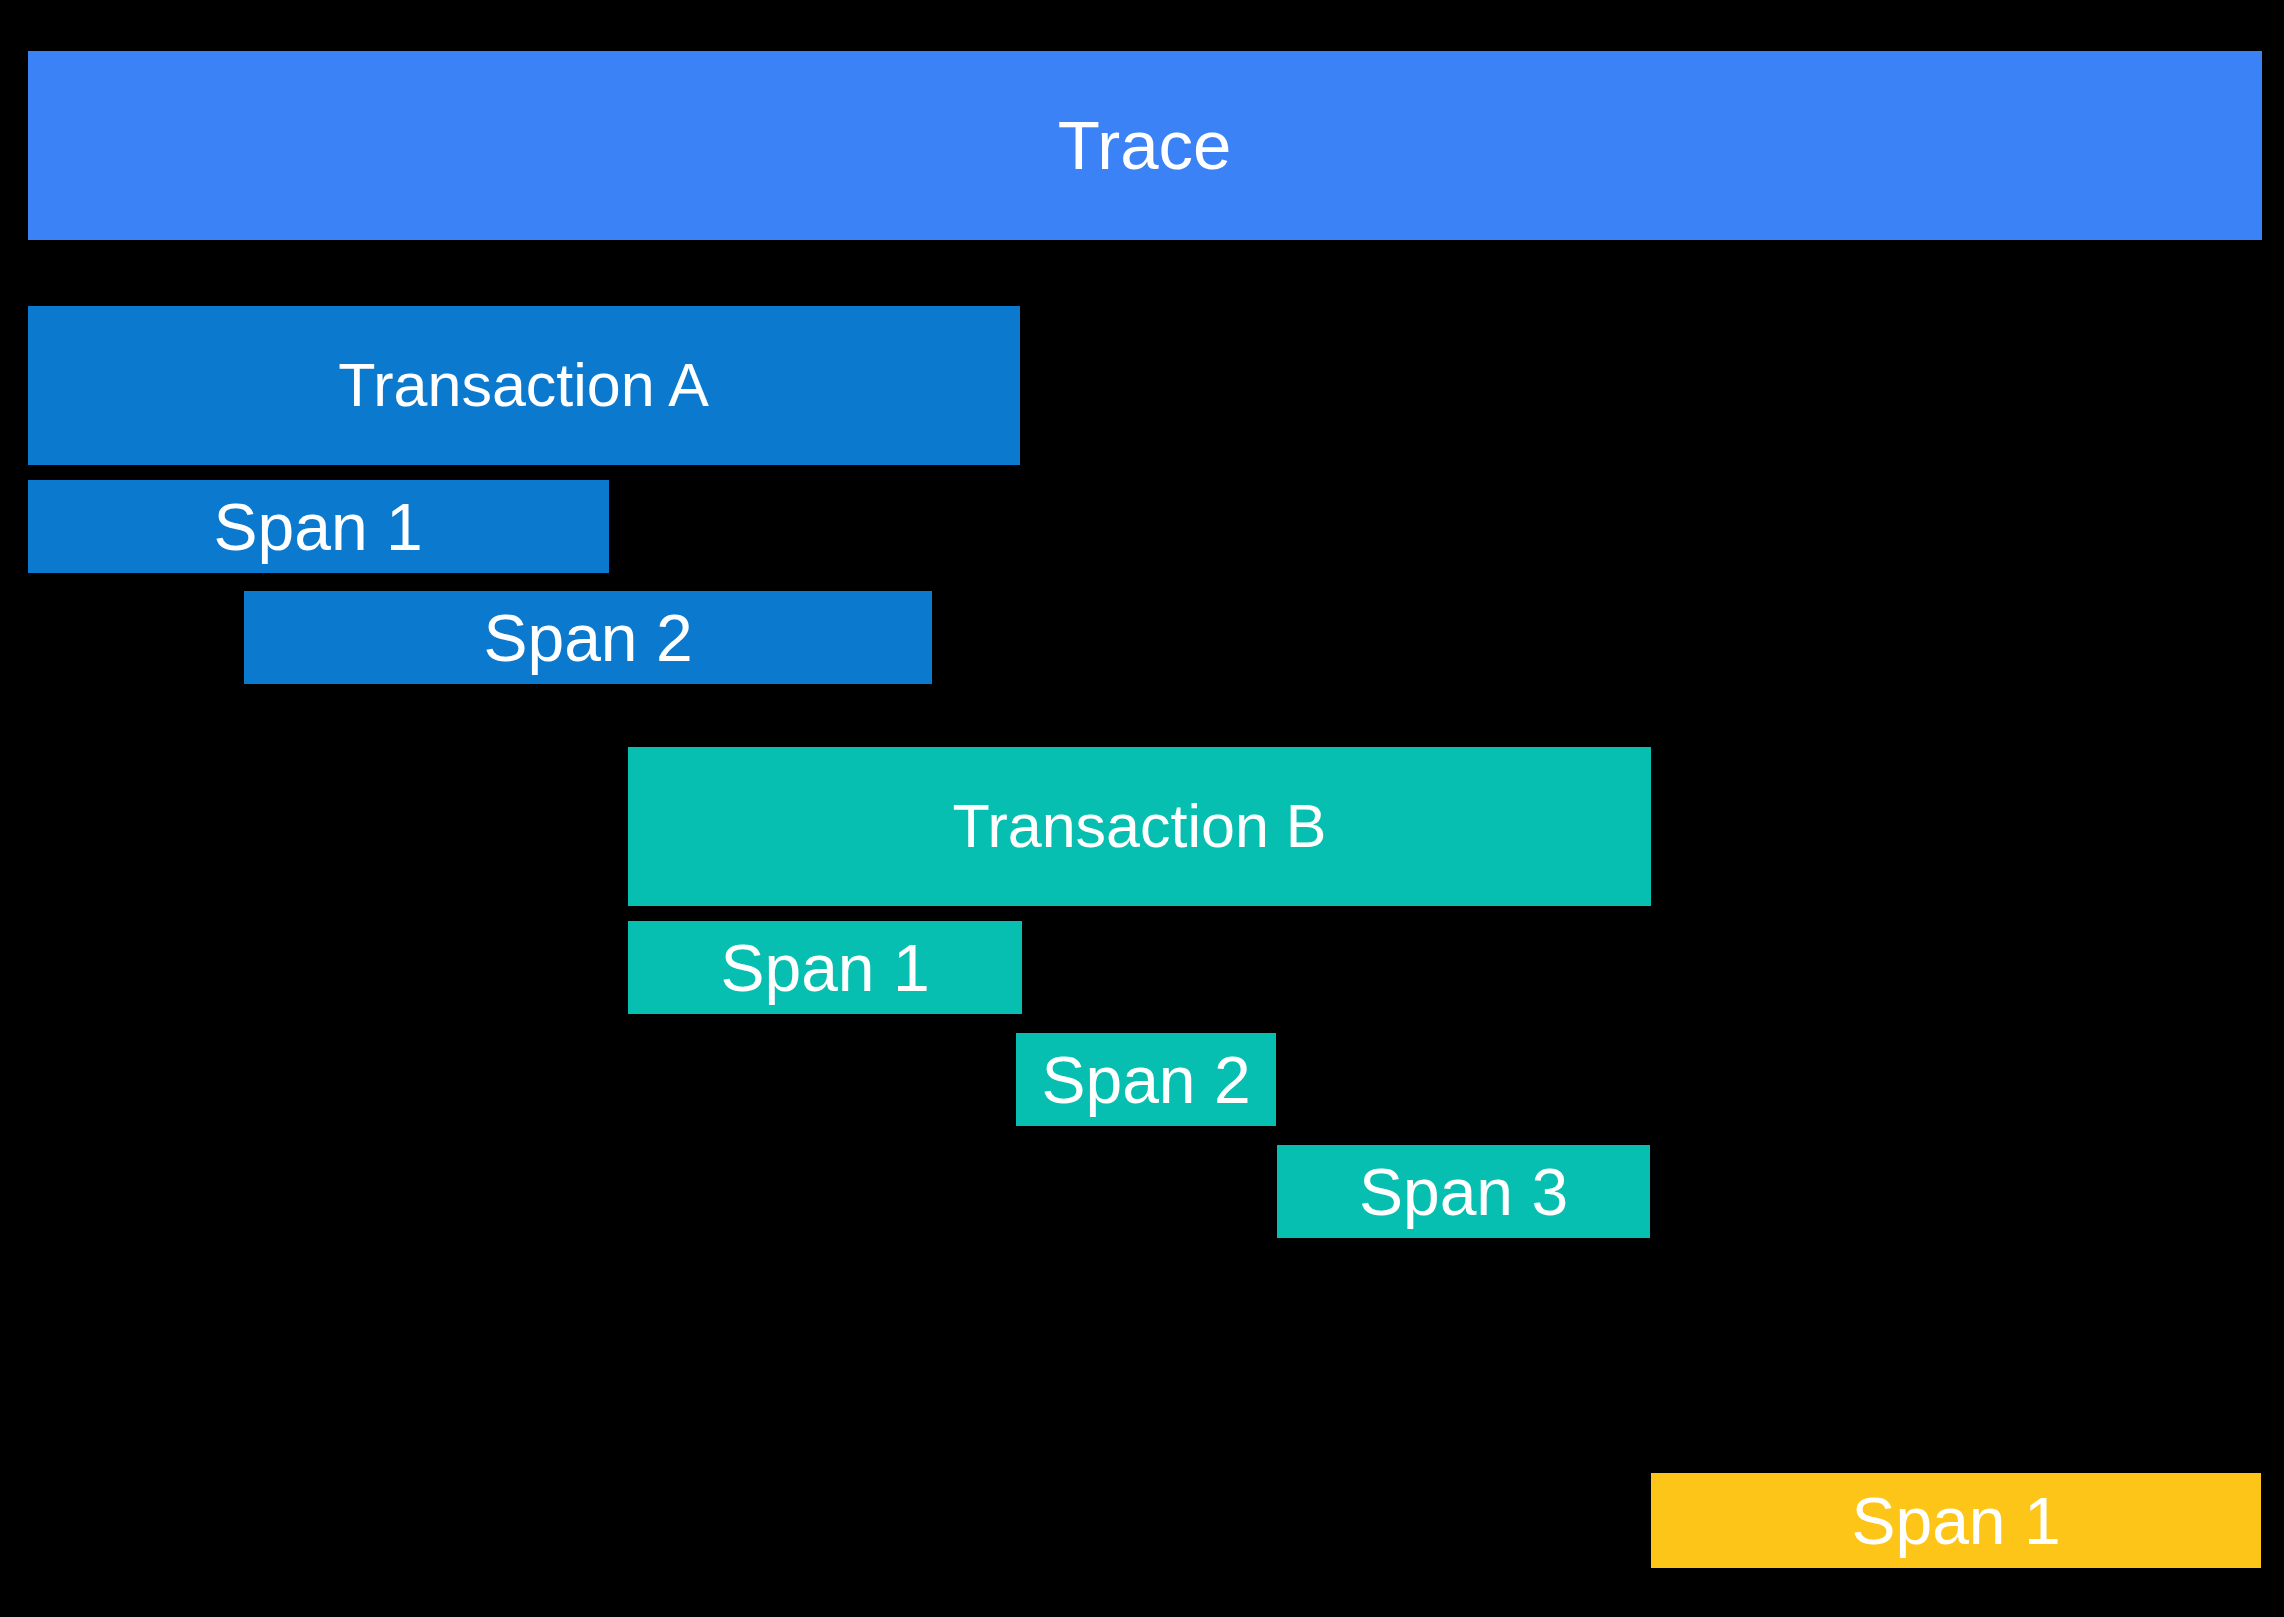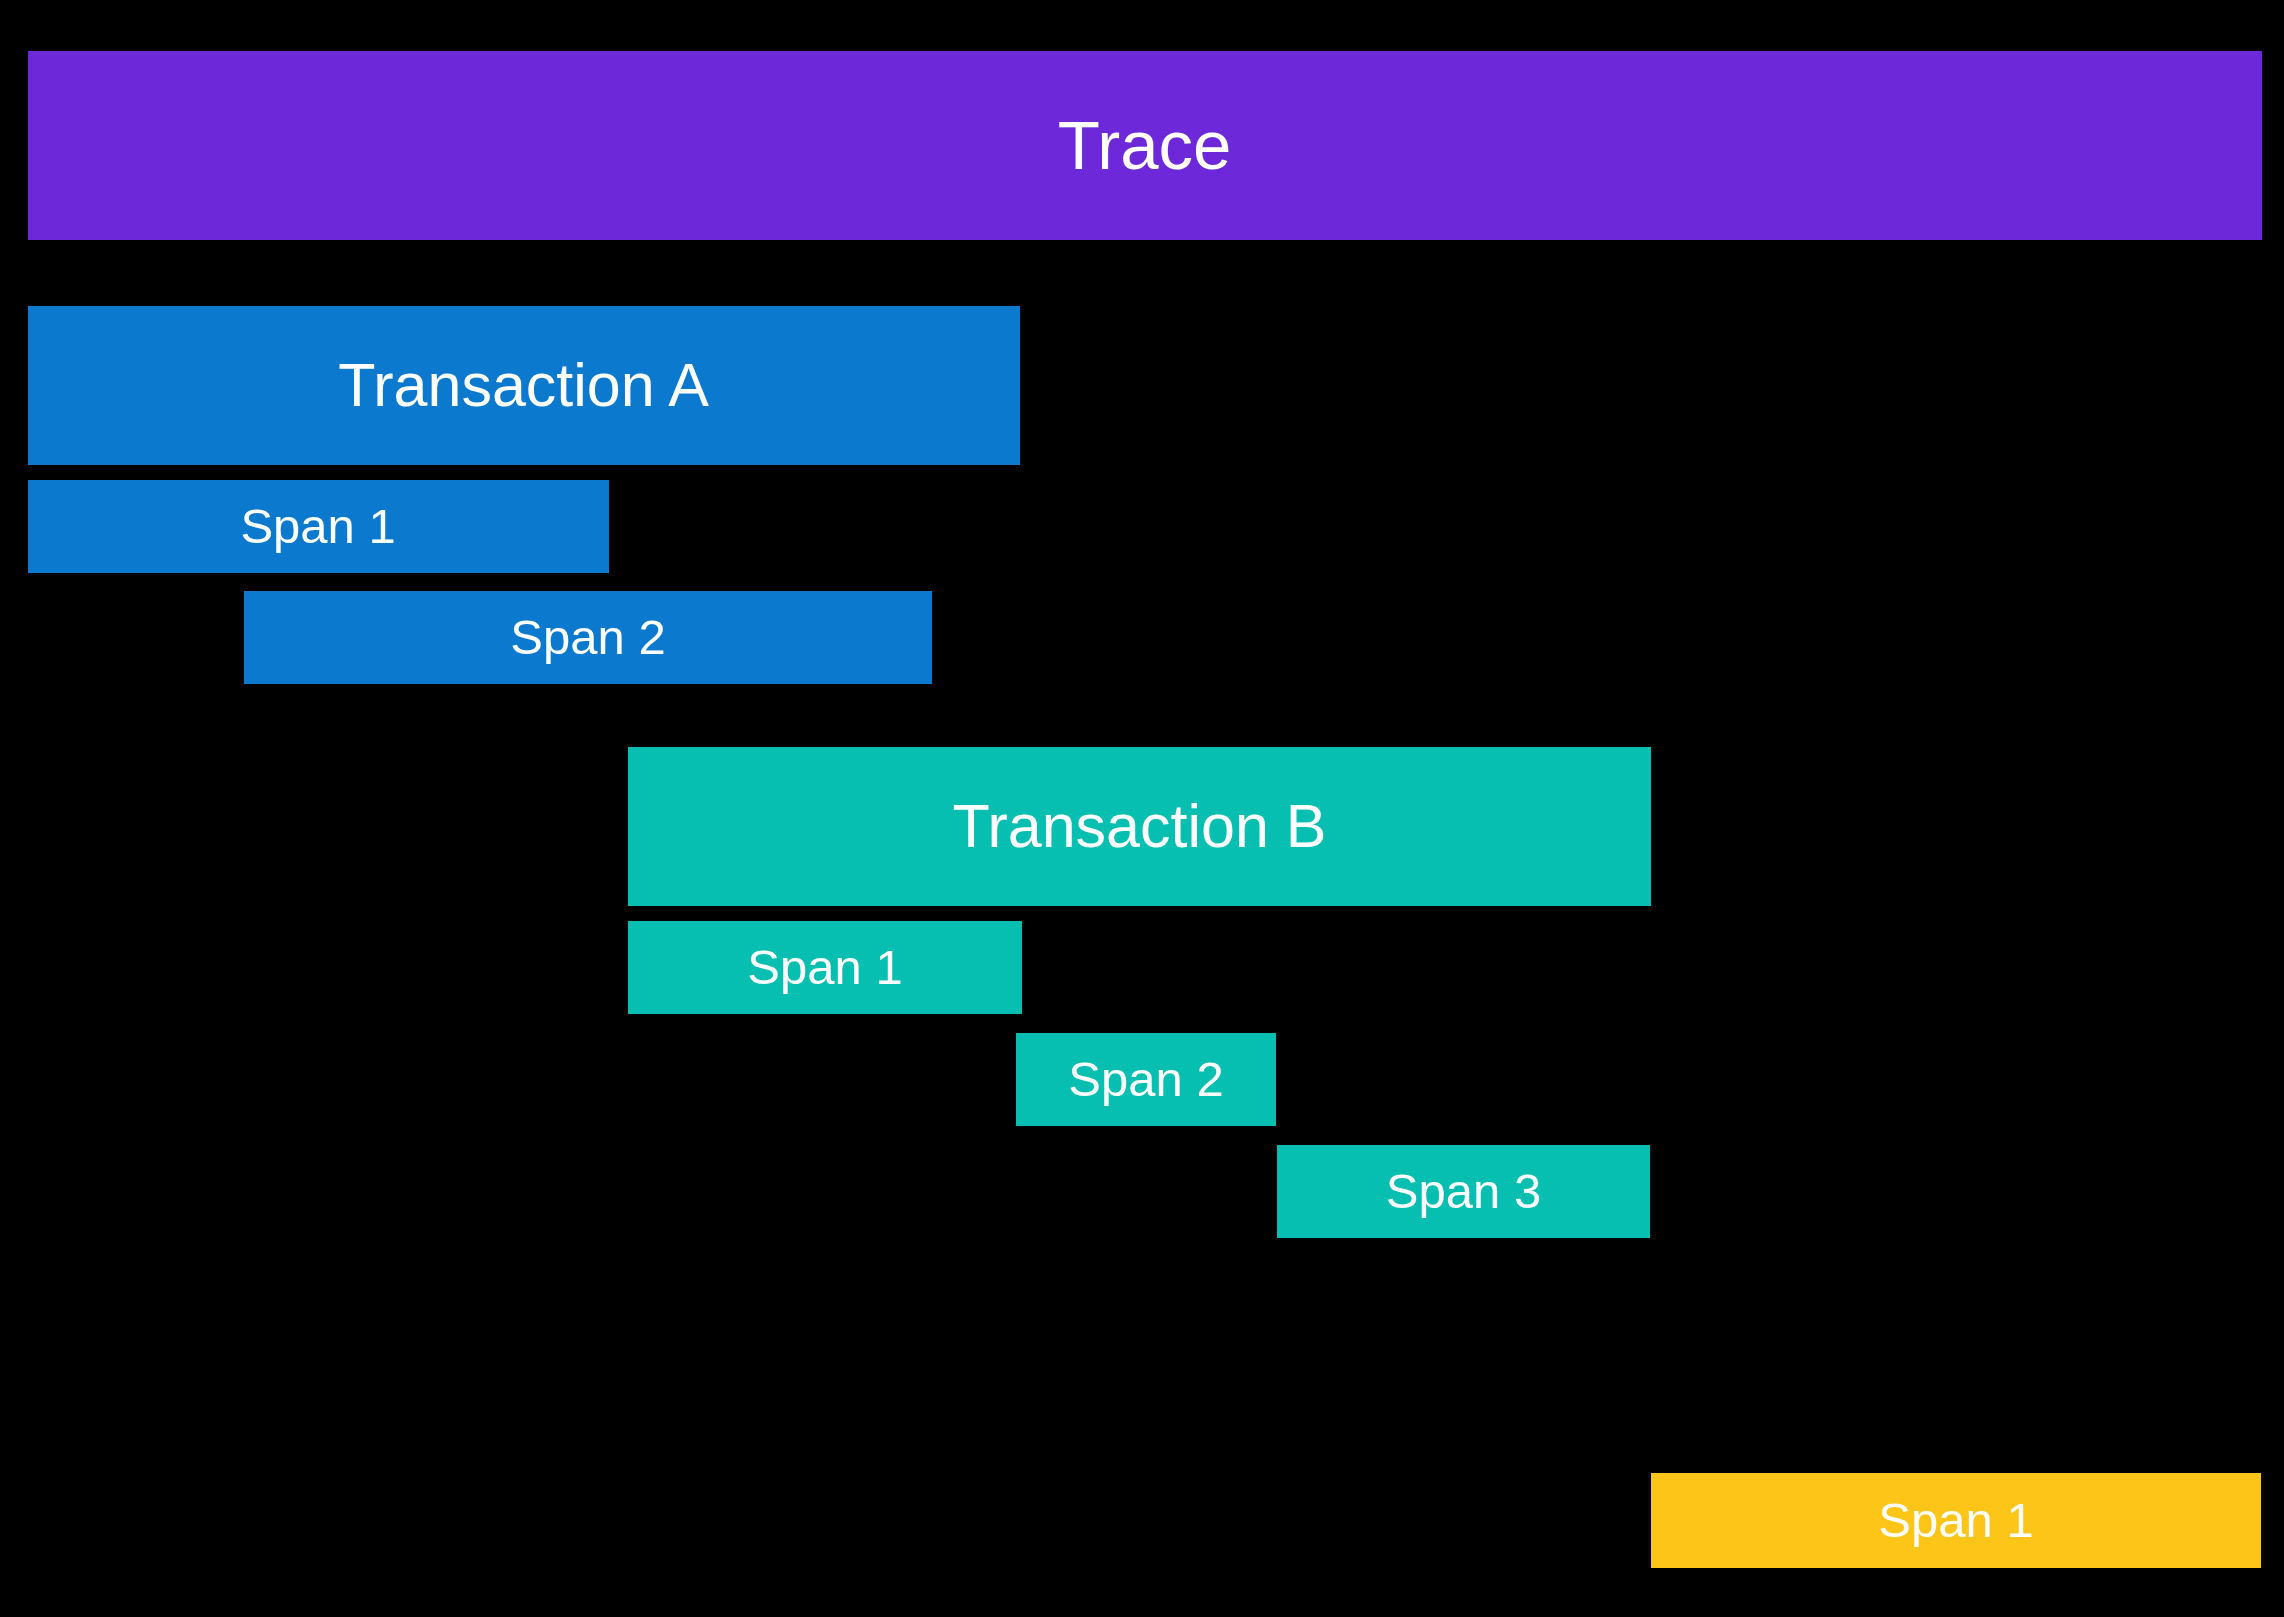--- a/index.html
+++ b/index.html
@@ -42,7 +42,7 @@
 <body>
 
 <div id="canvas" style="background: rgb(0, 0, 0);">
-    <div class="bar trace" style="left: 27.6px; top: 51px; width: 2234px; height: 189px; background: #6d28d9; color: rgb(255, 255, 255);">
+    <div class="bar trace" style="left: 27.6px; top: 51px; width: 2234px; height: 189px; background: #3b82f6; color: rgb(255, 255, 255);">
       <span class="bar-label">Trace</span>
     </div>
     <div class="bar transaction" style="left: 27.6px; top: 306px; width: 992px; height: 159px; background: rgb(11, 121, 206); color: rgb(255, 255, 255);">

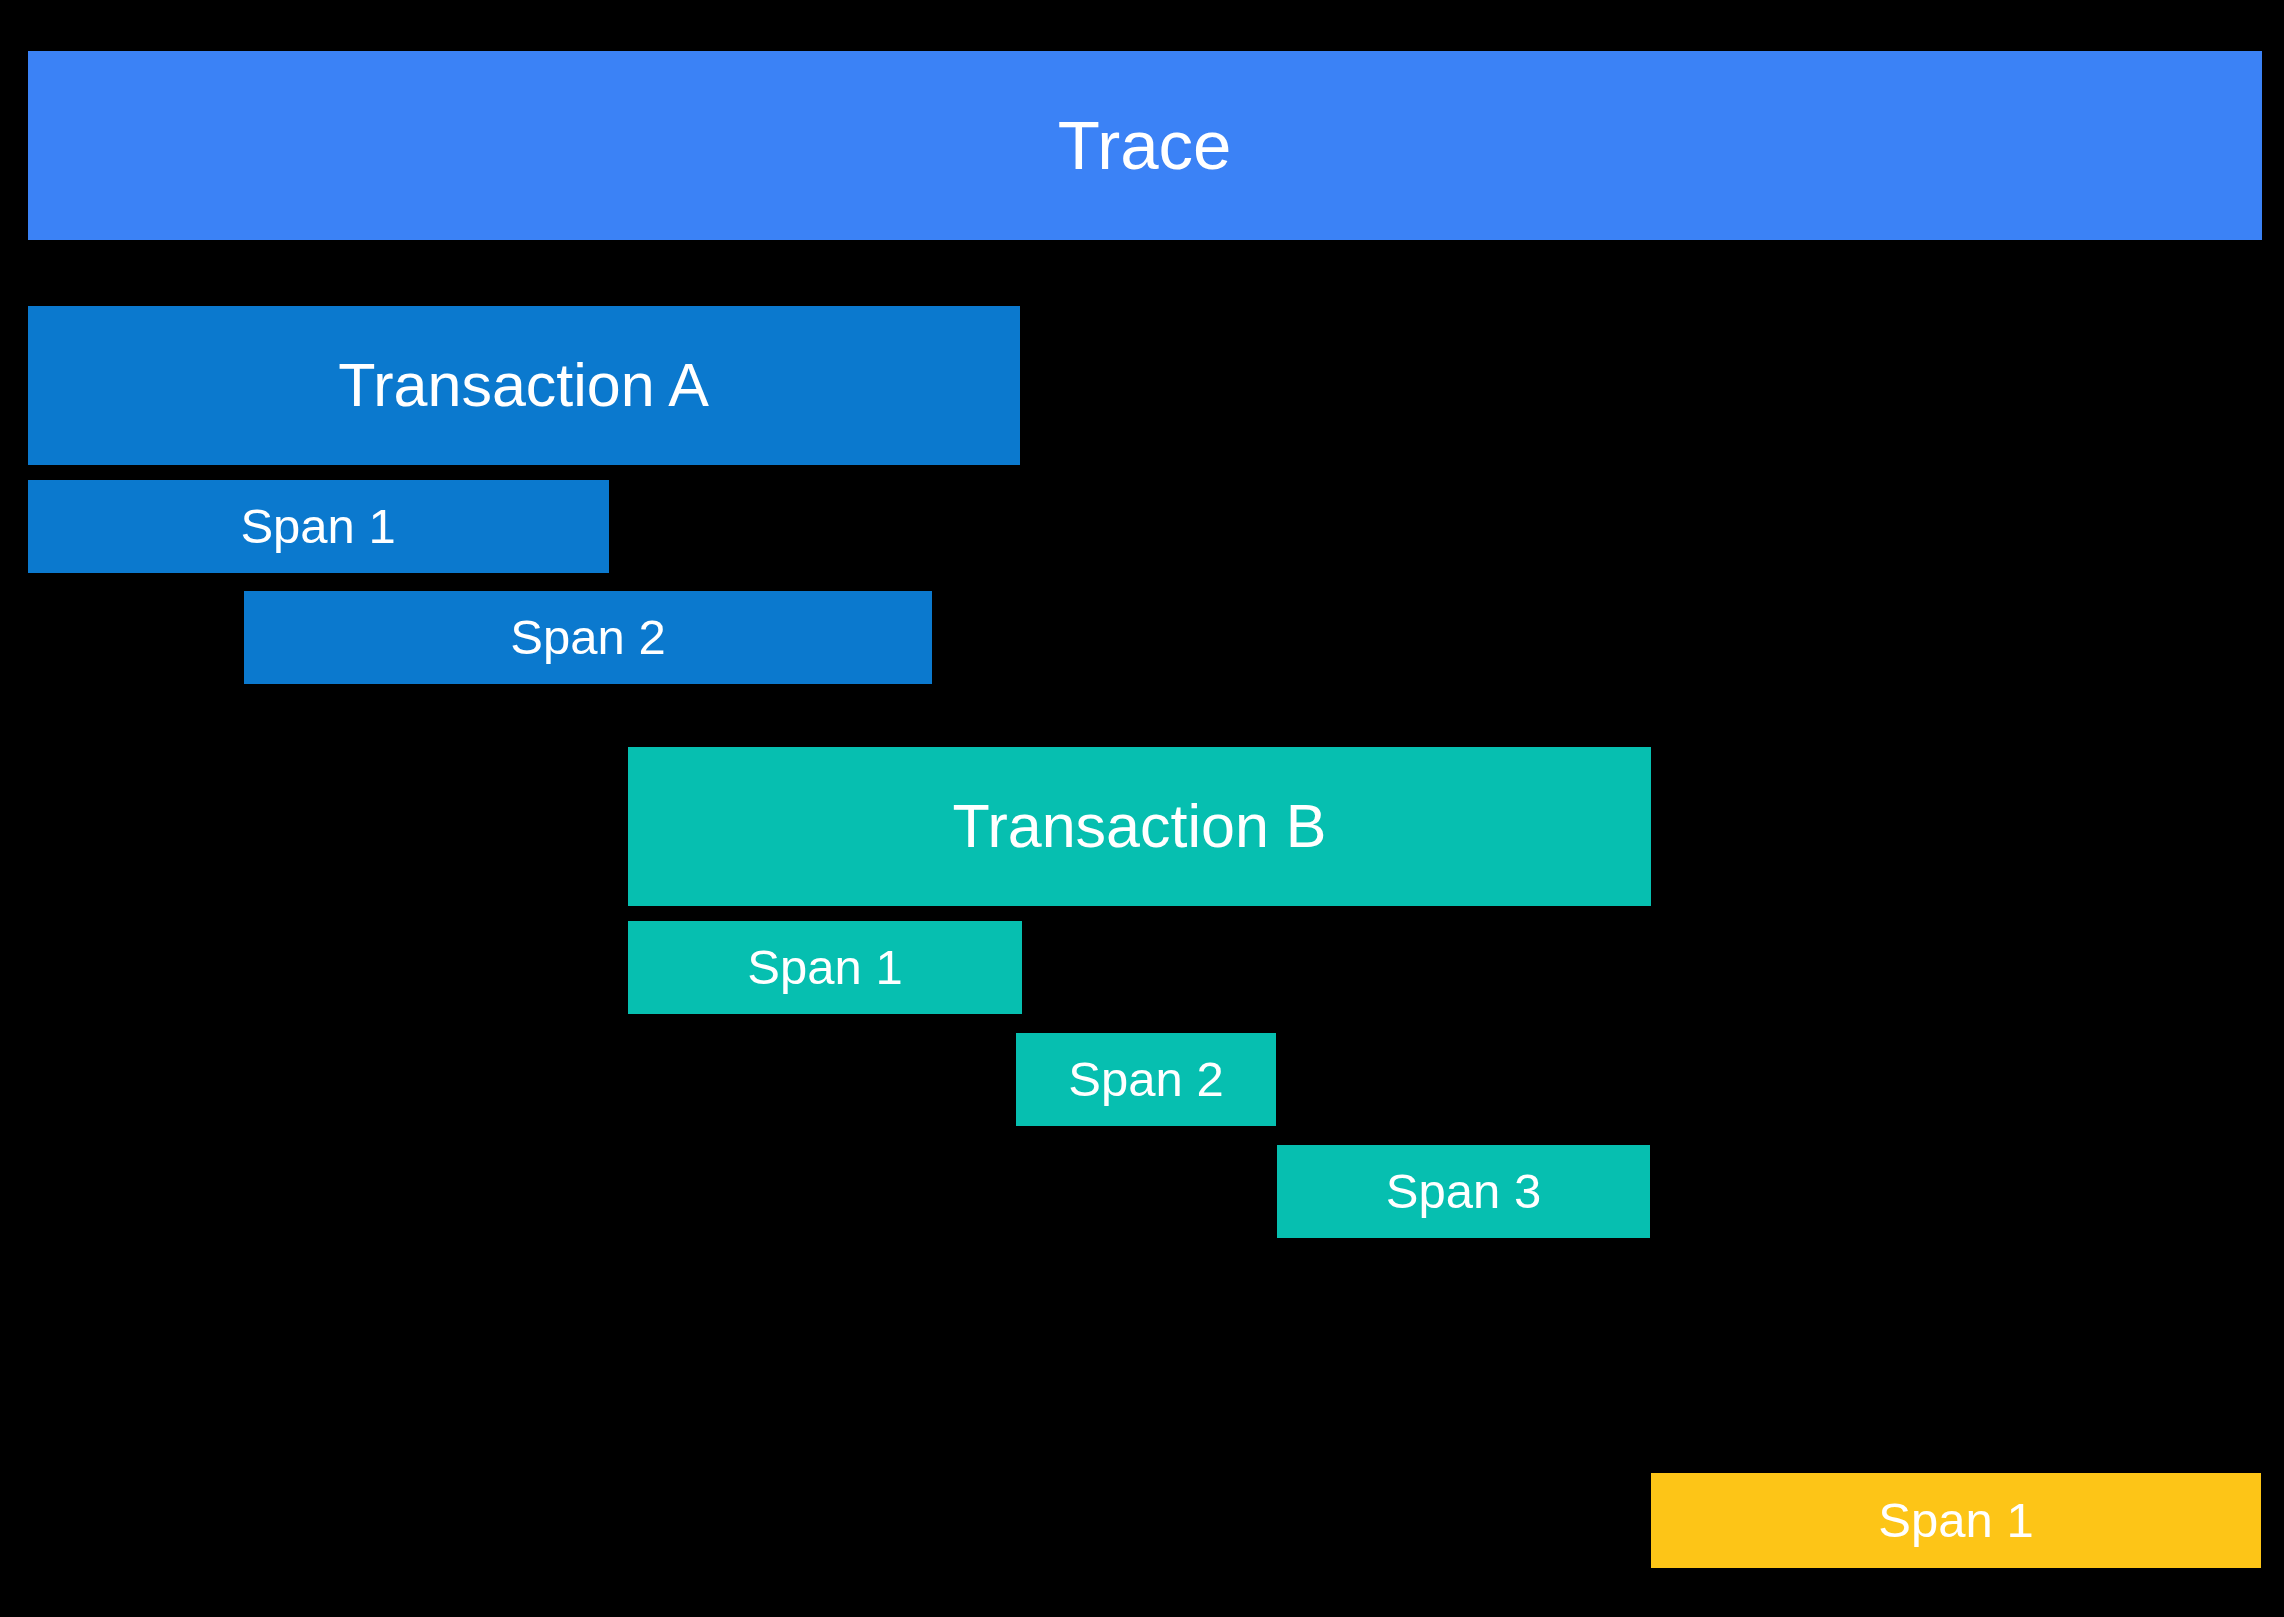--- a/index.html
+++ b/index.html
@@ -33,7 +33,7 @@
   }
   .bar.trace      { font-size: 69px; }
   .bar.transaction{ font-size: 61px; }
-  .bar.span       { font-size: 49px; }
+  .bar.span       { font-size: 66px; }
   .bar-label {
     pointer-events: none;
   }

